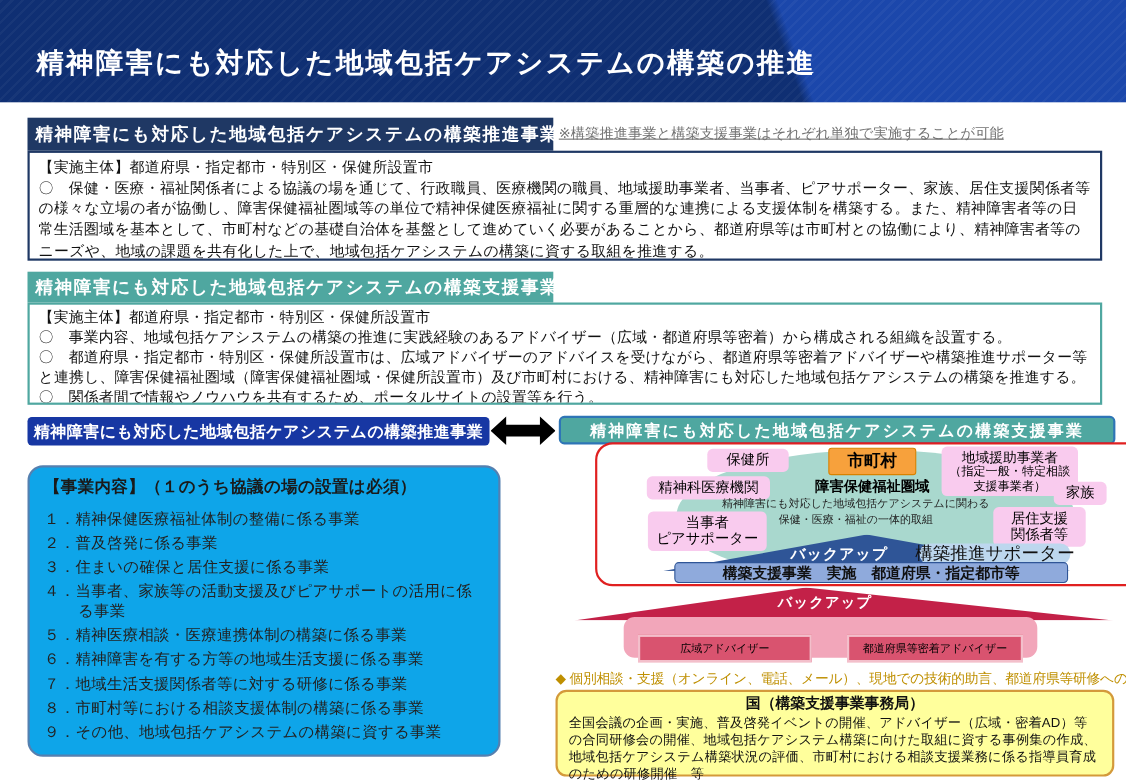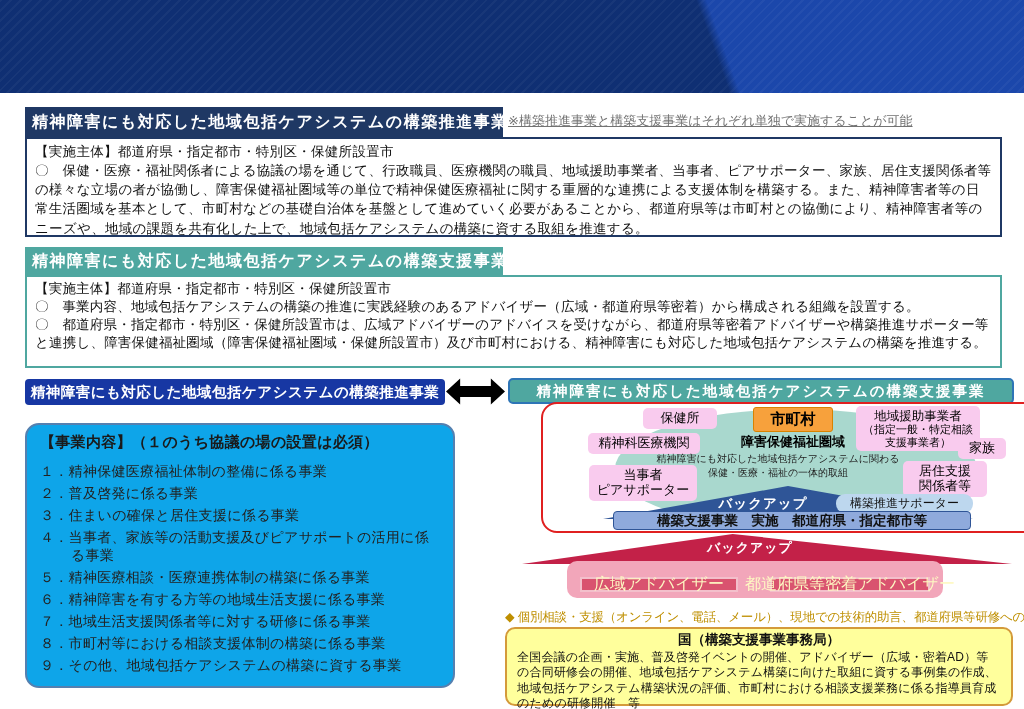--- a/index.html
+++ b/index.html
@@ -106,6 +106,7 @@
 <div class="page">
 
   <div class="top-banner"></div>
+  <div class="top-title">精神障害にも対応した地域包括ケアシステムの構築の推進</div>
 
   <div class="s1-header">精神障害にも対応した地域包括ケアシステムの構築推進事業</div>
   <div class="s1-note">※構築推進事業と構築支援事業はそれぞれ単独で実施することが可能</div>

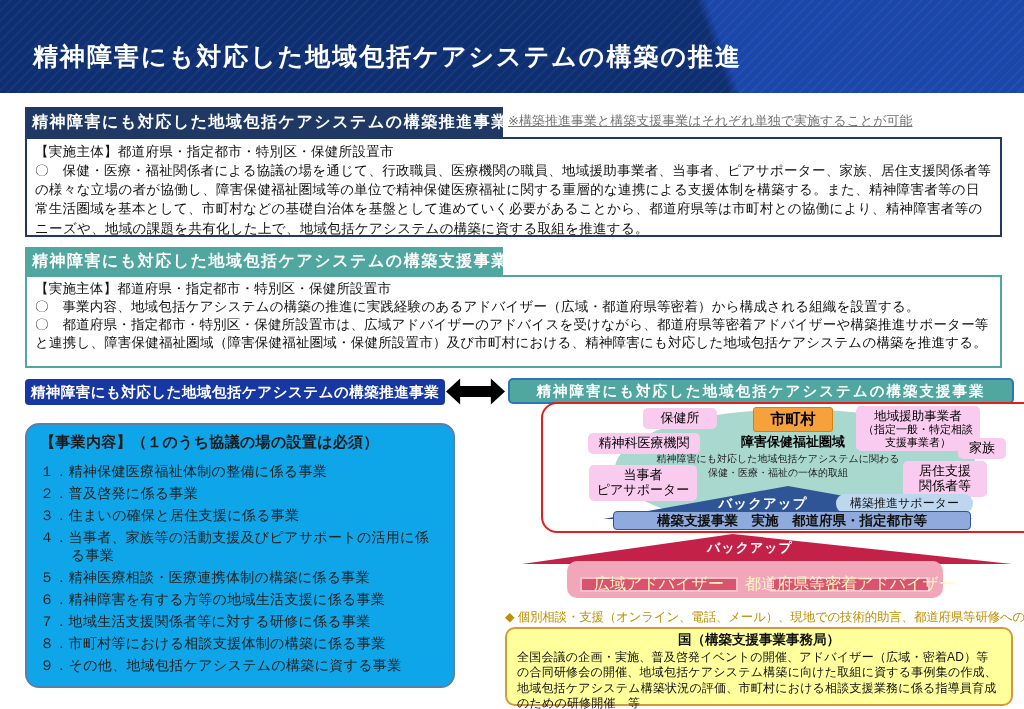--- a/index.html
+++ b/index.html
@@ -120,6 +120,7 @@
     <div>【実施主体】都道府県・指定都市・特別区・保健所設置市</div>
     <div>〇　事業内容、地域包括ケアシステムの構築の推進に実践経験のあるアドバイザー（広域・都道府県等密着）から構成される組織を設置する。</div>
     <div>〇　都道府県・指定都市・特別区・保健所設置市は、広域アドバイザーのアドバイスを受けながら、都道府県等密着アドバイザーや構築推進サポーター等と連携し、障害保健福祉圏域（障害保健福祉圏域・保健所設置市）及び市町村における、精神障害にも対応した地域包括ケアシステムの構築を推進する。</div>
+    <div>〇　関係者間で情報やノウハウを共有するため、ポータルサイトの設置等を行う。</div>
   </div>
 
   <div class="lp-header">精神障害にも対応した地域包括ケアシステムの構築推進事業</div>

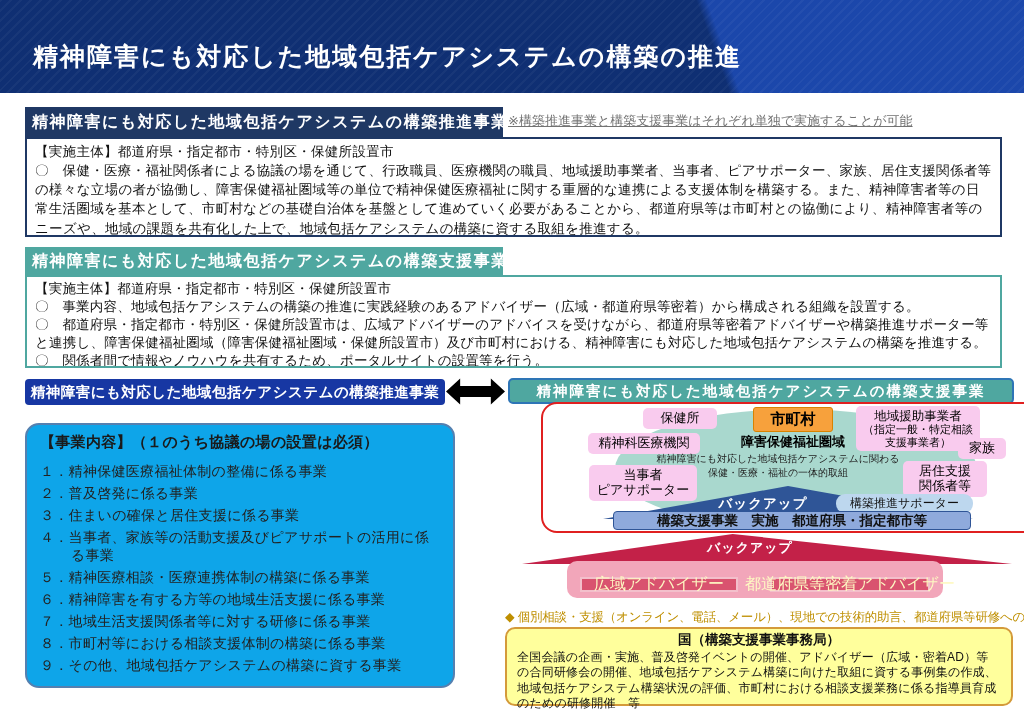--- a/index.html
+++ b/index.html
@@ -75,7 +75,7 @@
   .backup1 { position:absolute; left:155px; top:91px; width:130px; text-align:center;
     color:#fff; font-weight:bold; font-size:13.5px; letter-spacing:1px; }
   .supporter { position:absolute; left:293px; top:90px; width:137px; height:19px;
-    background:#bdd7ee; border-radius:9px; font-size:12px; color:#111;
+    background:#bdd7ee; border-radius:9px; font-size:16px; color:#111;
     display:flex; align-items:center; justify-content:center; white-space:nowrap; }
   .bottom-bar { position:absolute; left:70px; top:107px; width:358px; height:19px;
     background:#8faadc; border:1.5px solid #2f5597; border-radius:4px; font-size:13.5px; font-weight:bold;

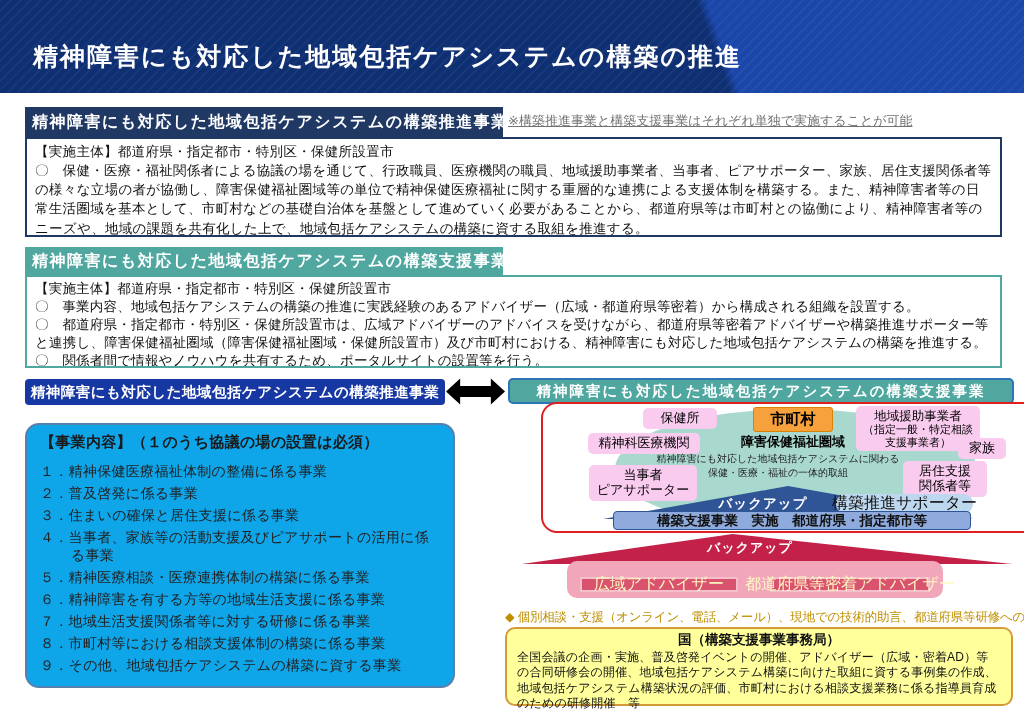--- a/index.html
+++ b/index.html
@@ -88,8 +88,8 @@
   .advisor-box { position:absolute; left:567px; top:561px; width:376px; height:37px;
     background:#f2a6ba; border-radius:10px; }
   .advisor-title { text-align:center; font-size:13px; color:#111; margin-top:1px; white-space:nowrap; }
-  .adv-btn { position:absolute; top:16px; height:15px; background:#d9536f; border:2px solid #f3bfcb;
-    color:#fef9c3; font-size:16px; display:flex; align-items:center; justify-content:center; white-space:nowrap; }
+  .adv-btn { position:absolute; top:16px; height:25px; background:#d9536f; border:2px solid #f3bfcb;
+    color:#000000; font-size:10px; display:flex; align-items:center; justify-content:center; white-space:nowrap; }
   .adv-left  { left:13px;  width:158px; }
   .adv-right { left:203px; width:160px; }
 

